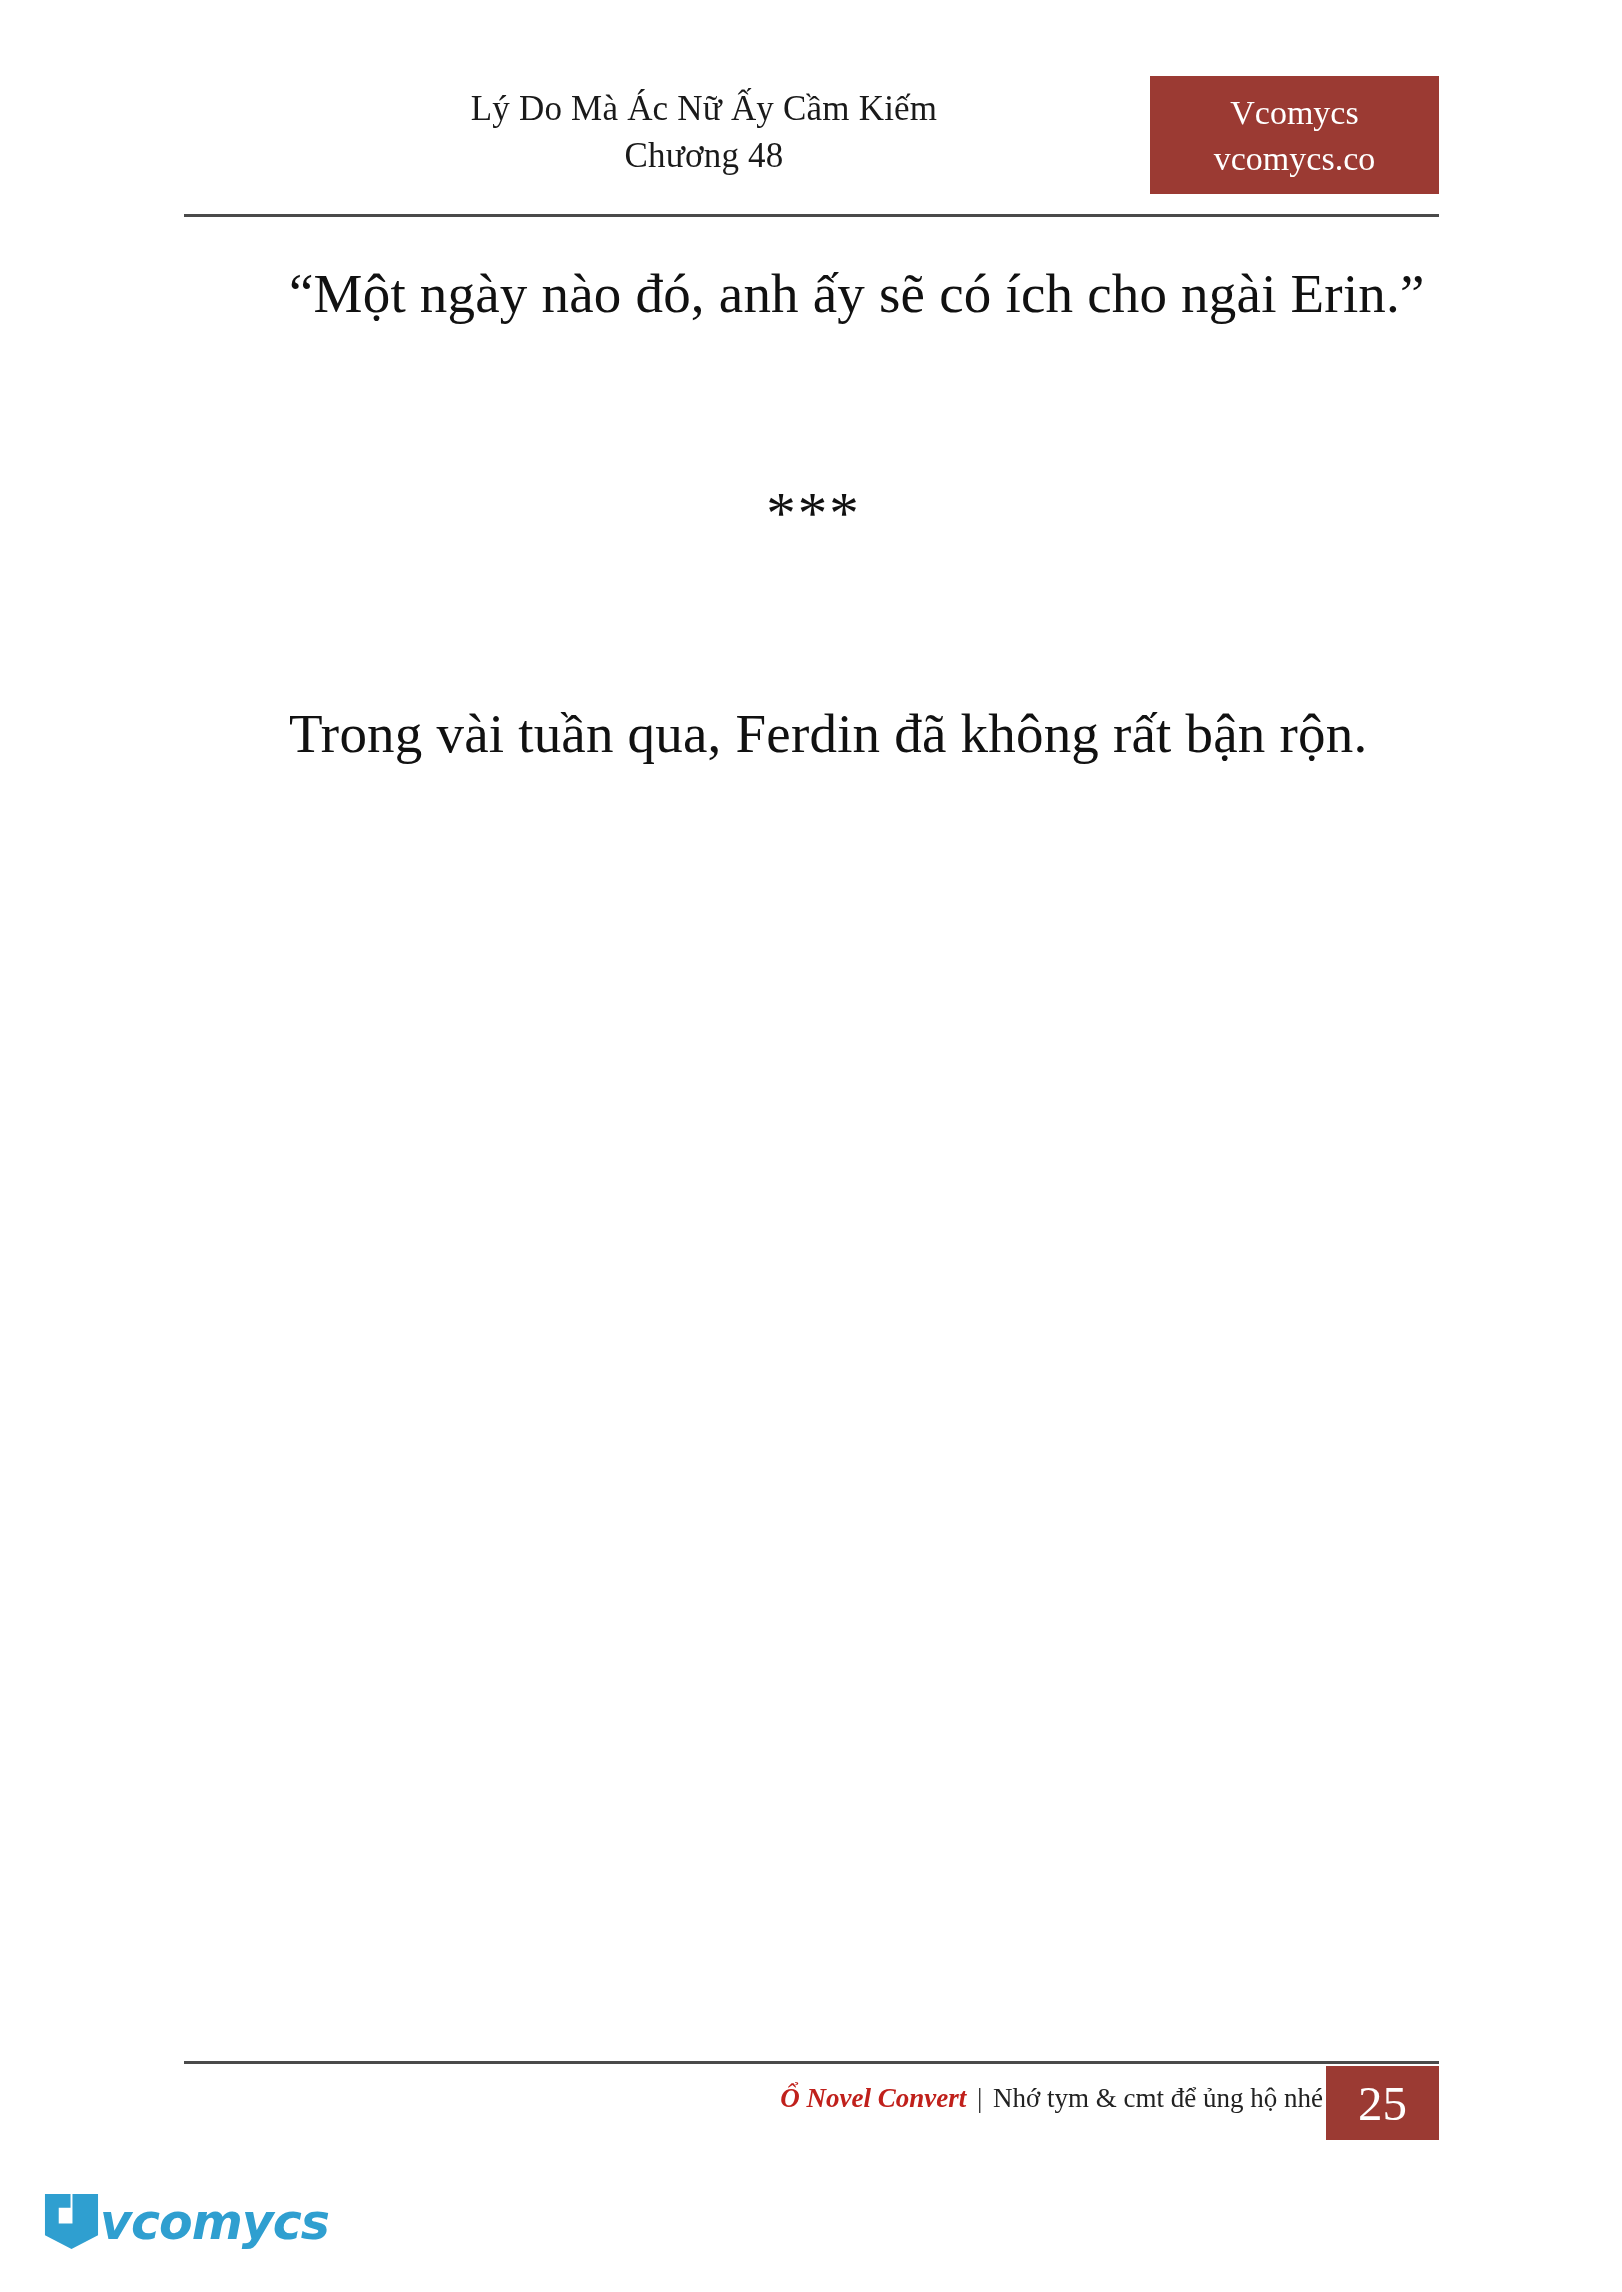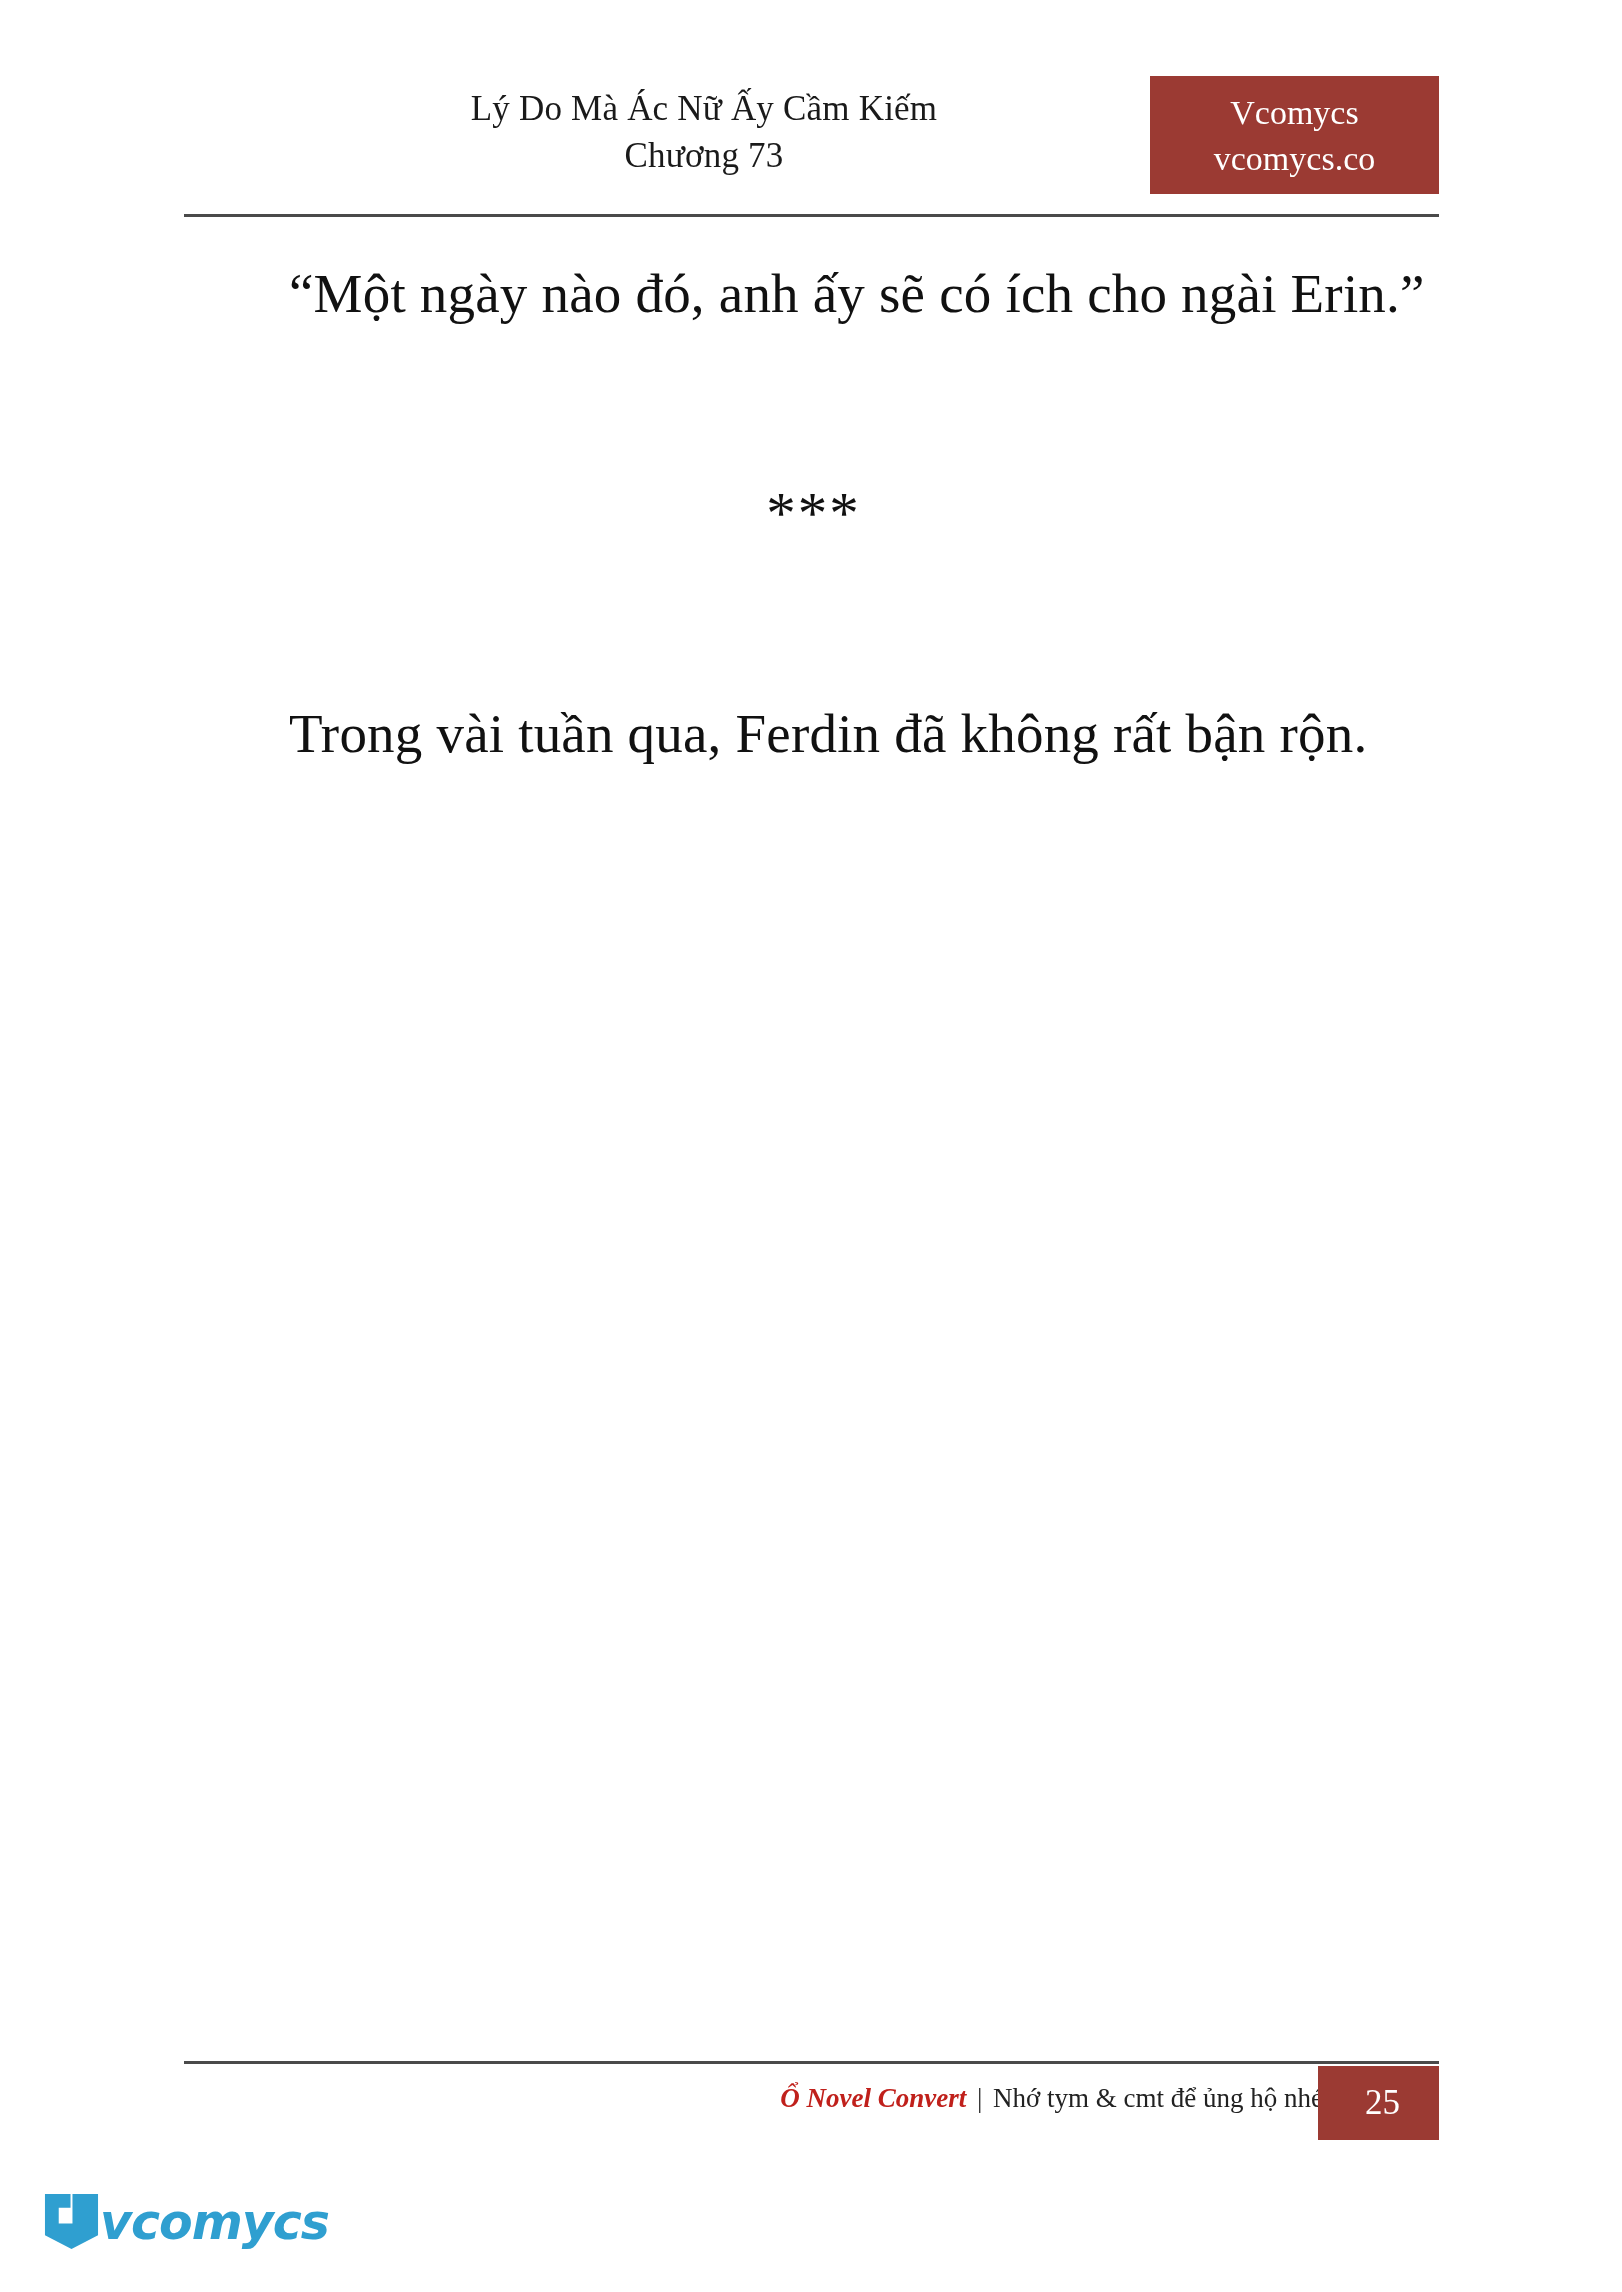--- a/index.html
+++ b/index.html
@@ -202,7 +202,7 @@
   <div class="header">
     <div class="header-text">
       <span class="header-title">Lý Do Mà Ác Nữ Ấy Cầm Kiếm</span>
-      <span class="header-chapter">Chương 73</span>
+      <span class="header-chapter">Chương 48</span>
     </div>
     <div class="header-badge">
       <span>Vcomycs</span>

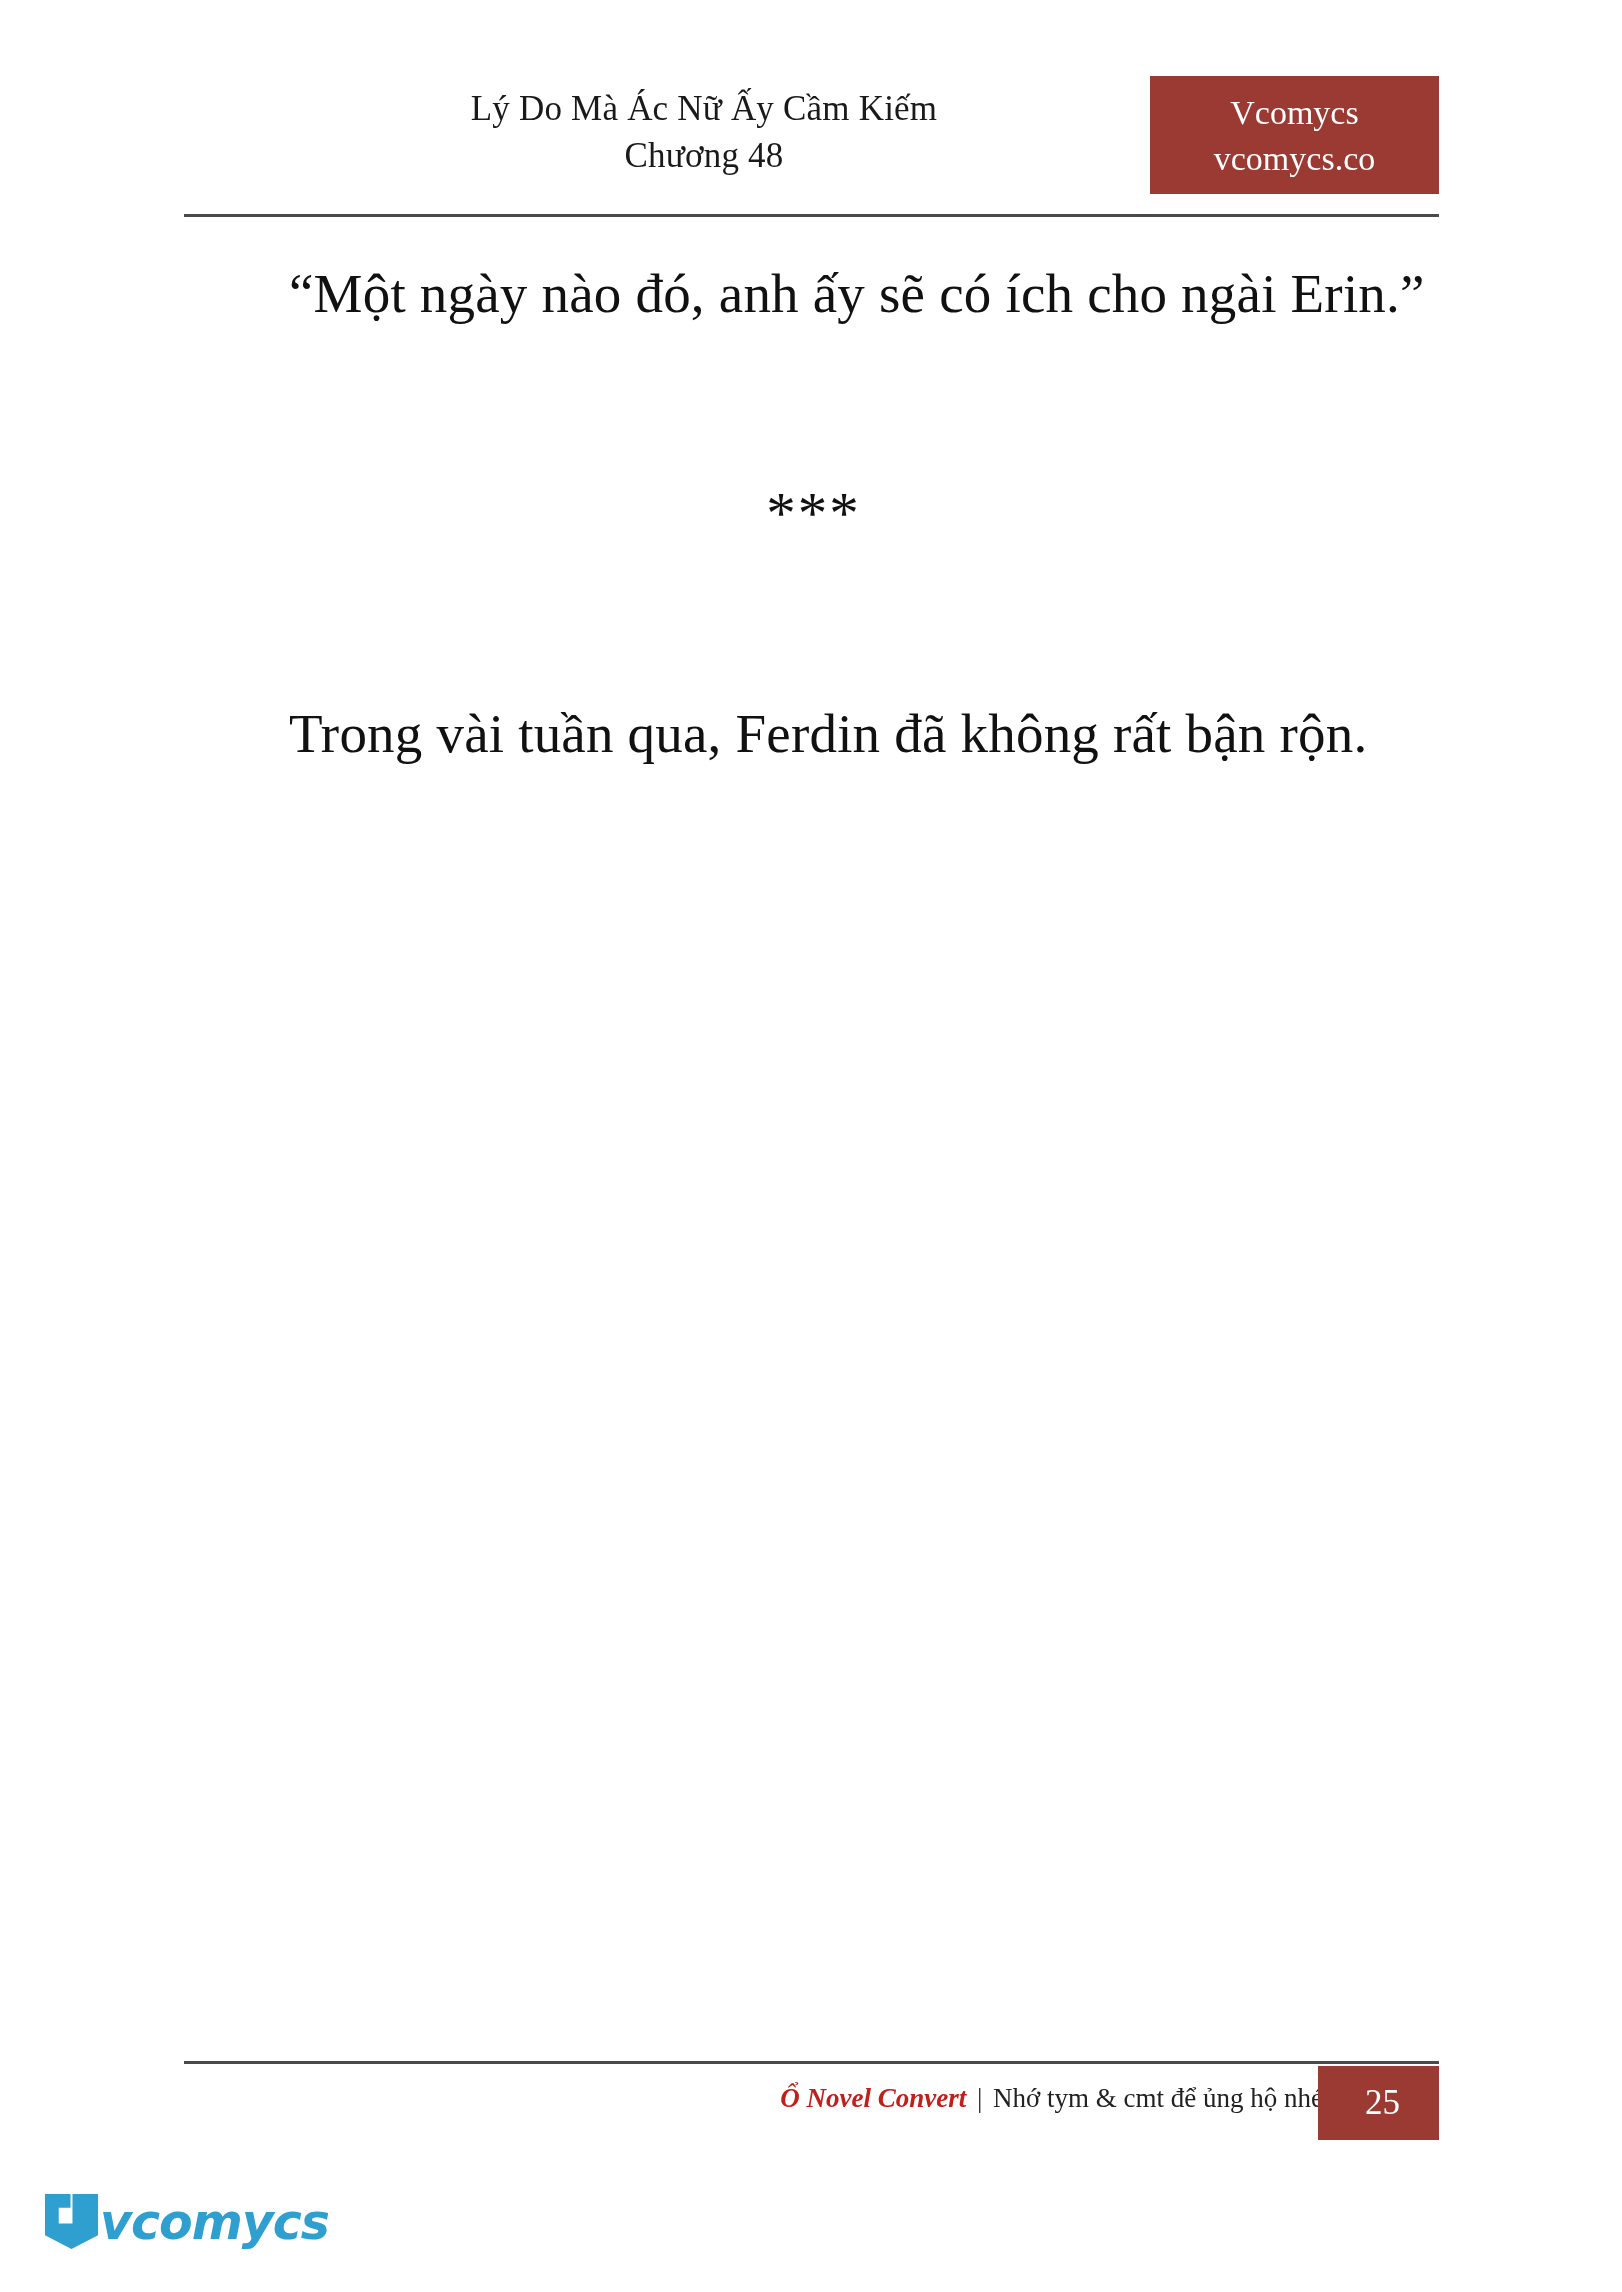--- a/index.html
+++ b/index.html
@@ -160,11 +160,10 @@
     background: #9b3a33;
     color: #ffffff;
     font-family: "Liberation Serif", serif;
-    font-size: 35px;
+    font-size: 49px;
     display: flex;
     align-items: center;
     justify-content: center;
-    padding-left: 8px;
   }
 
   

